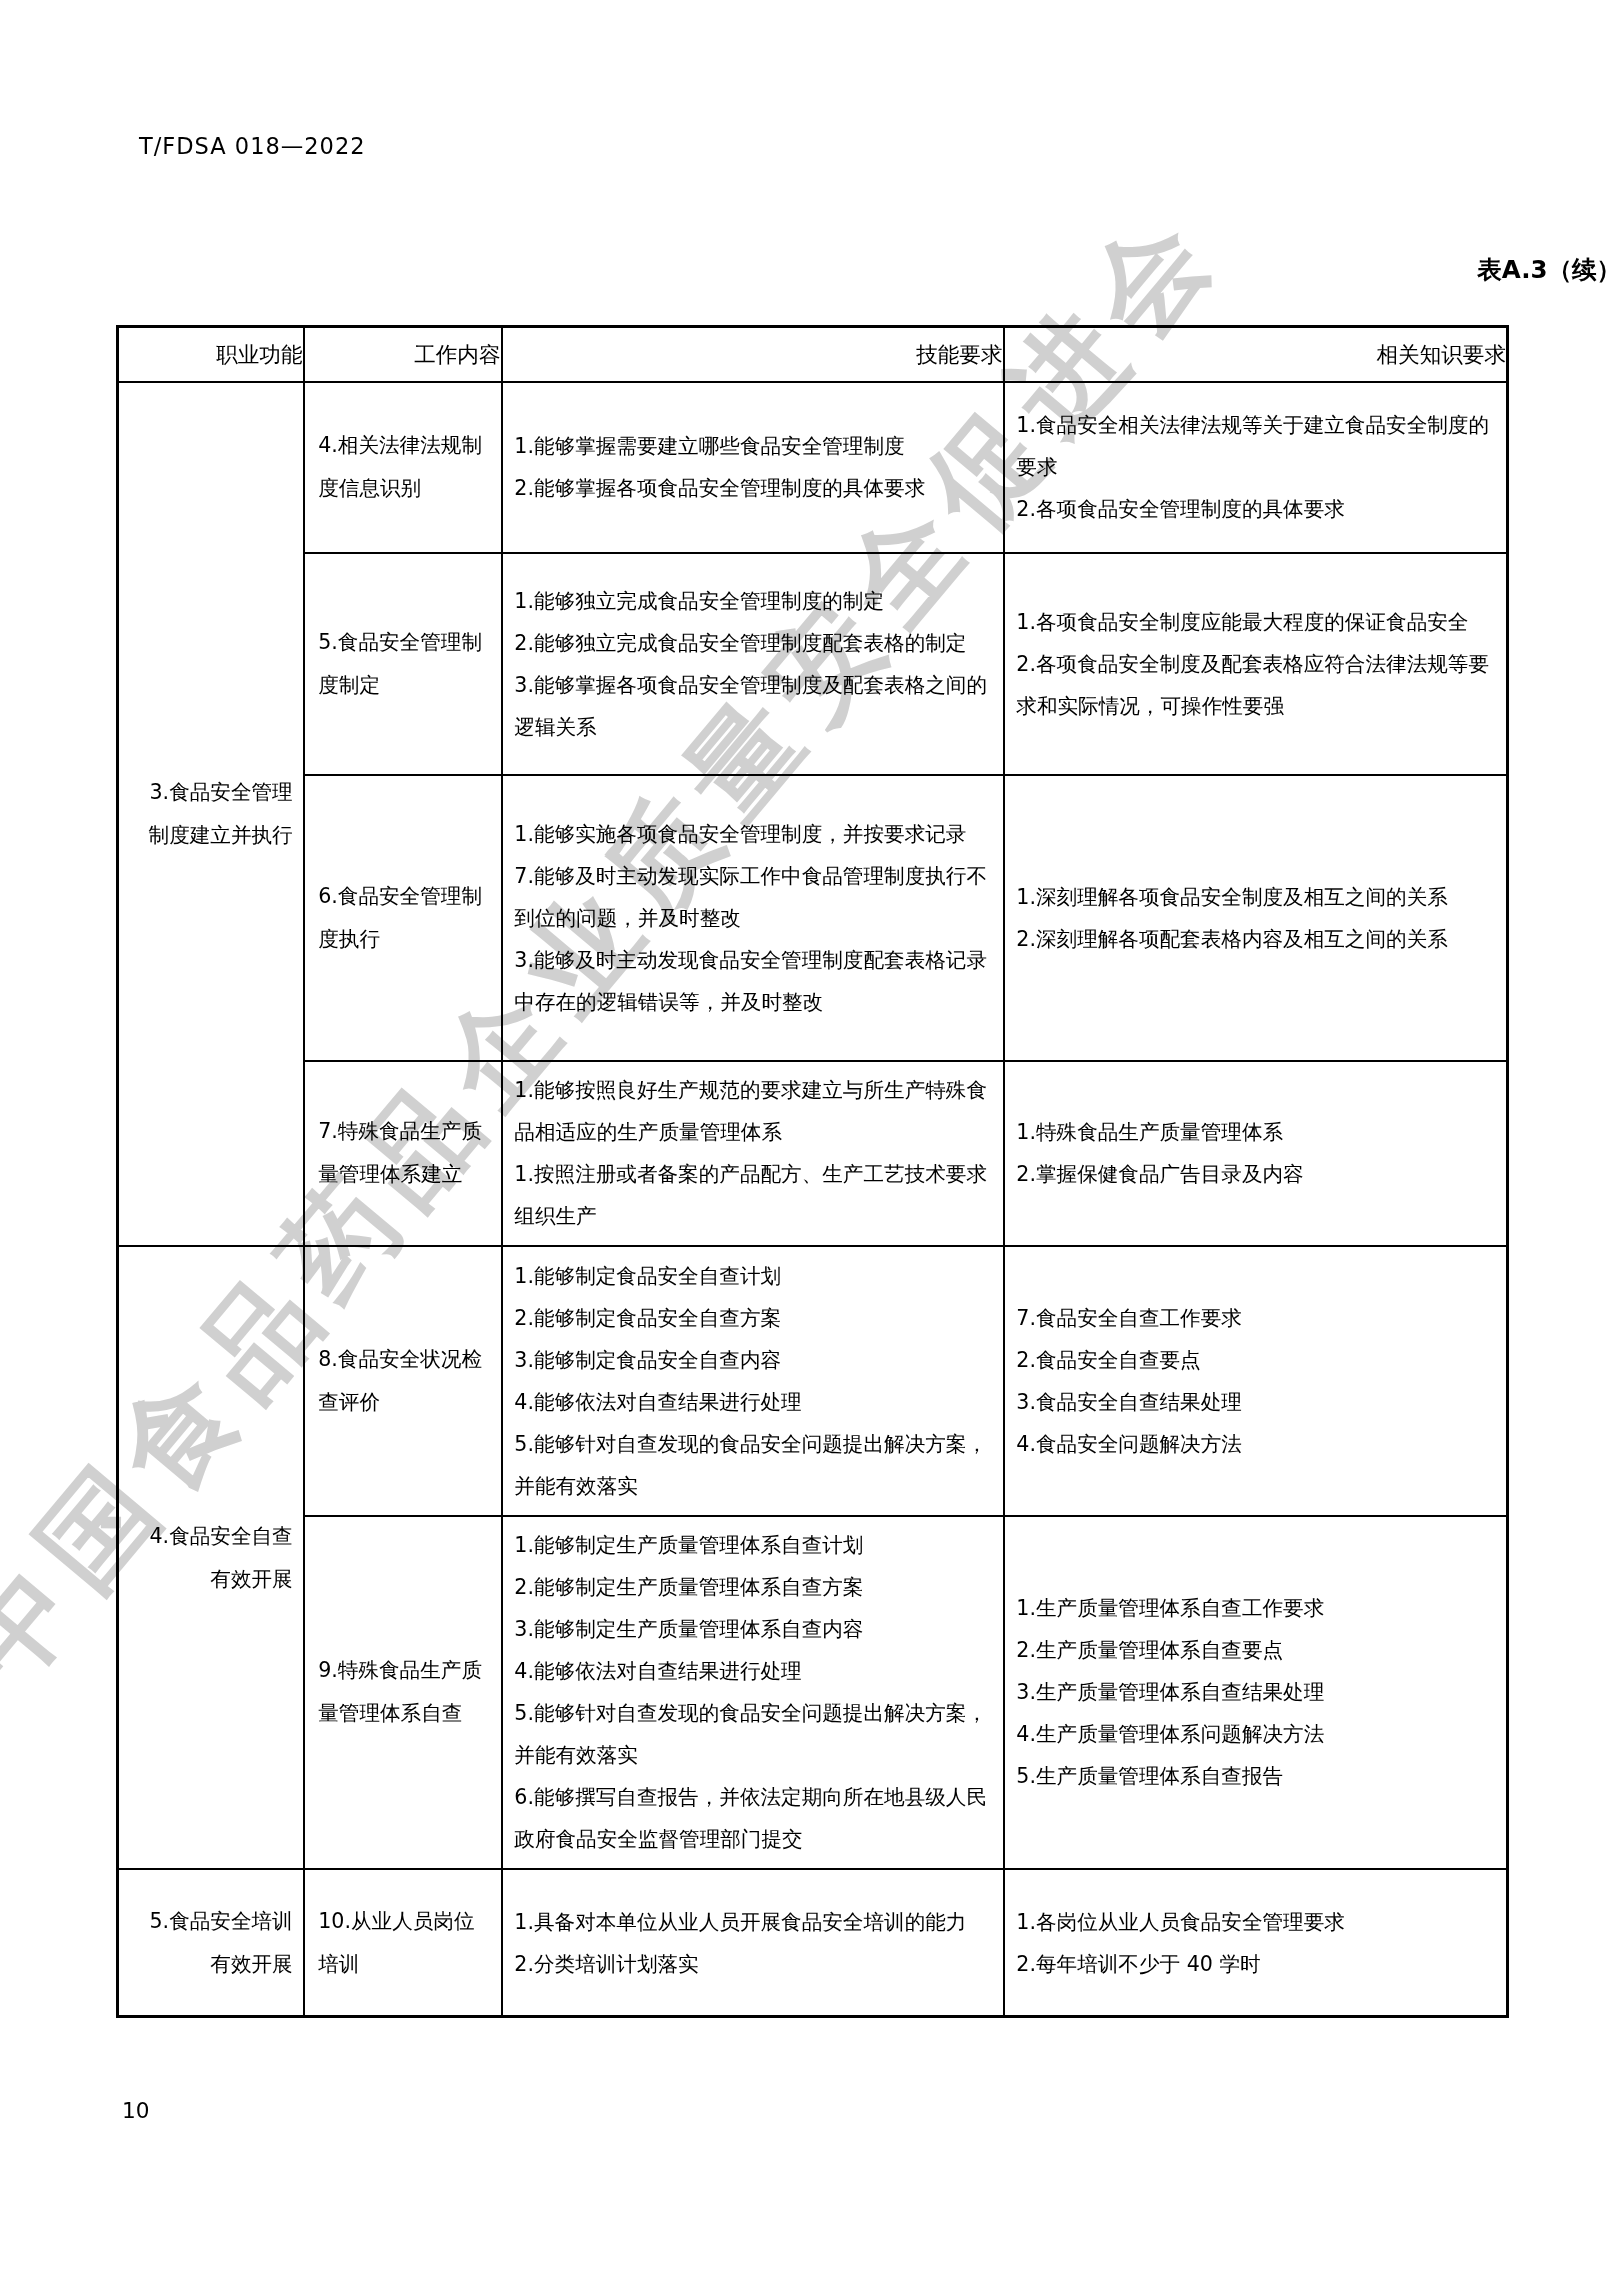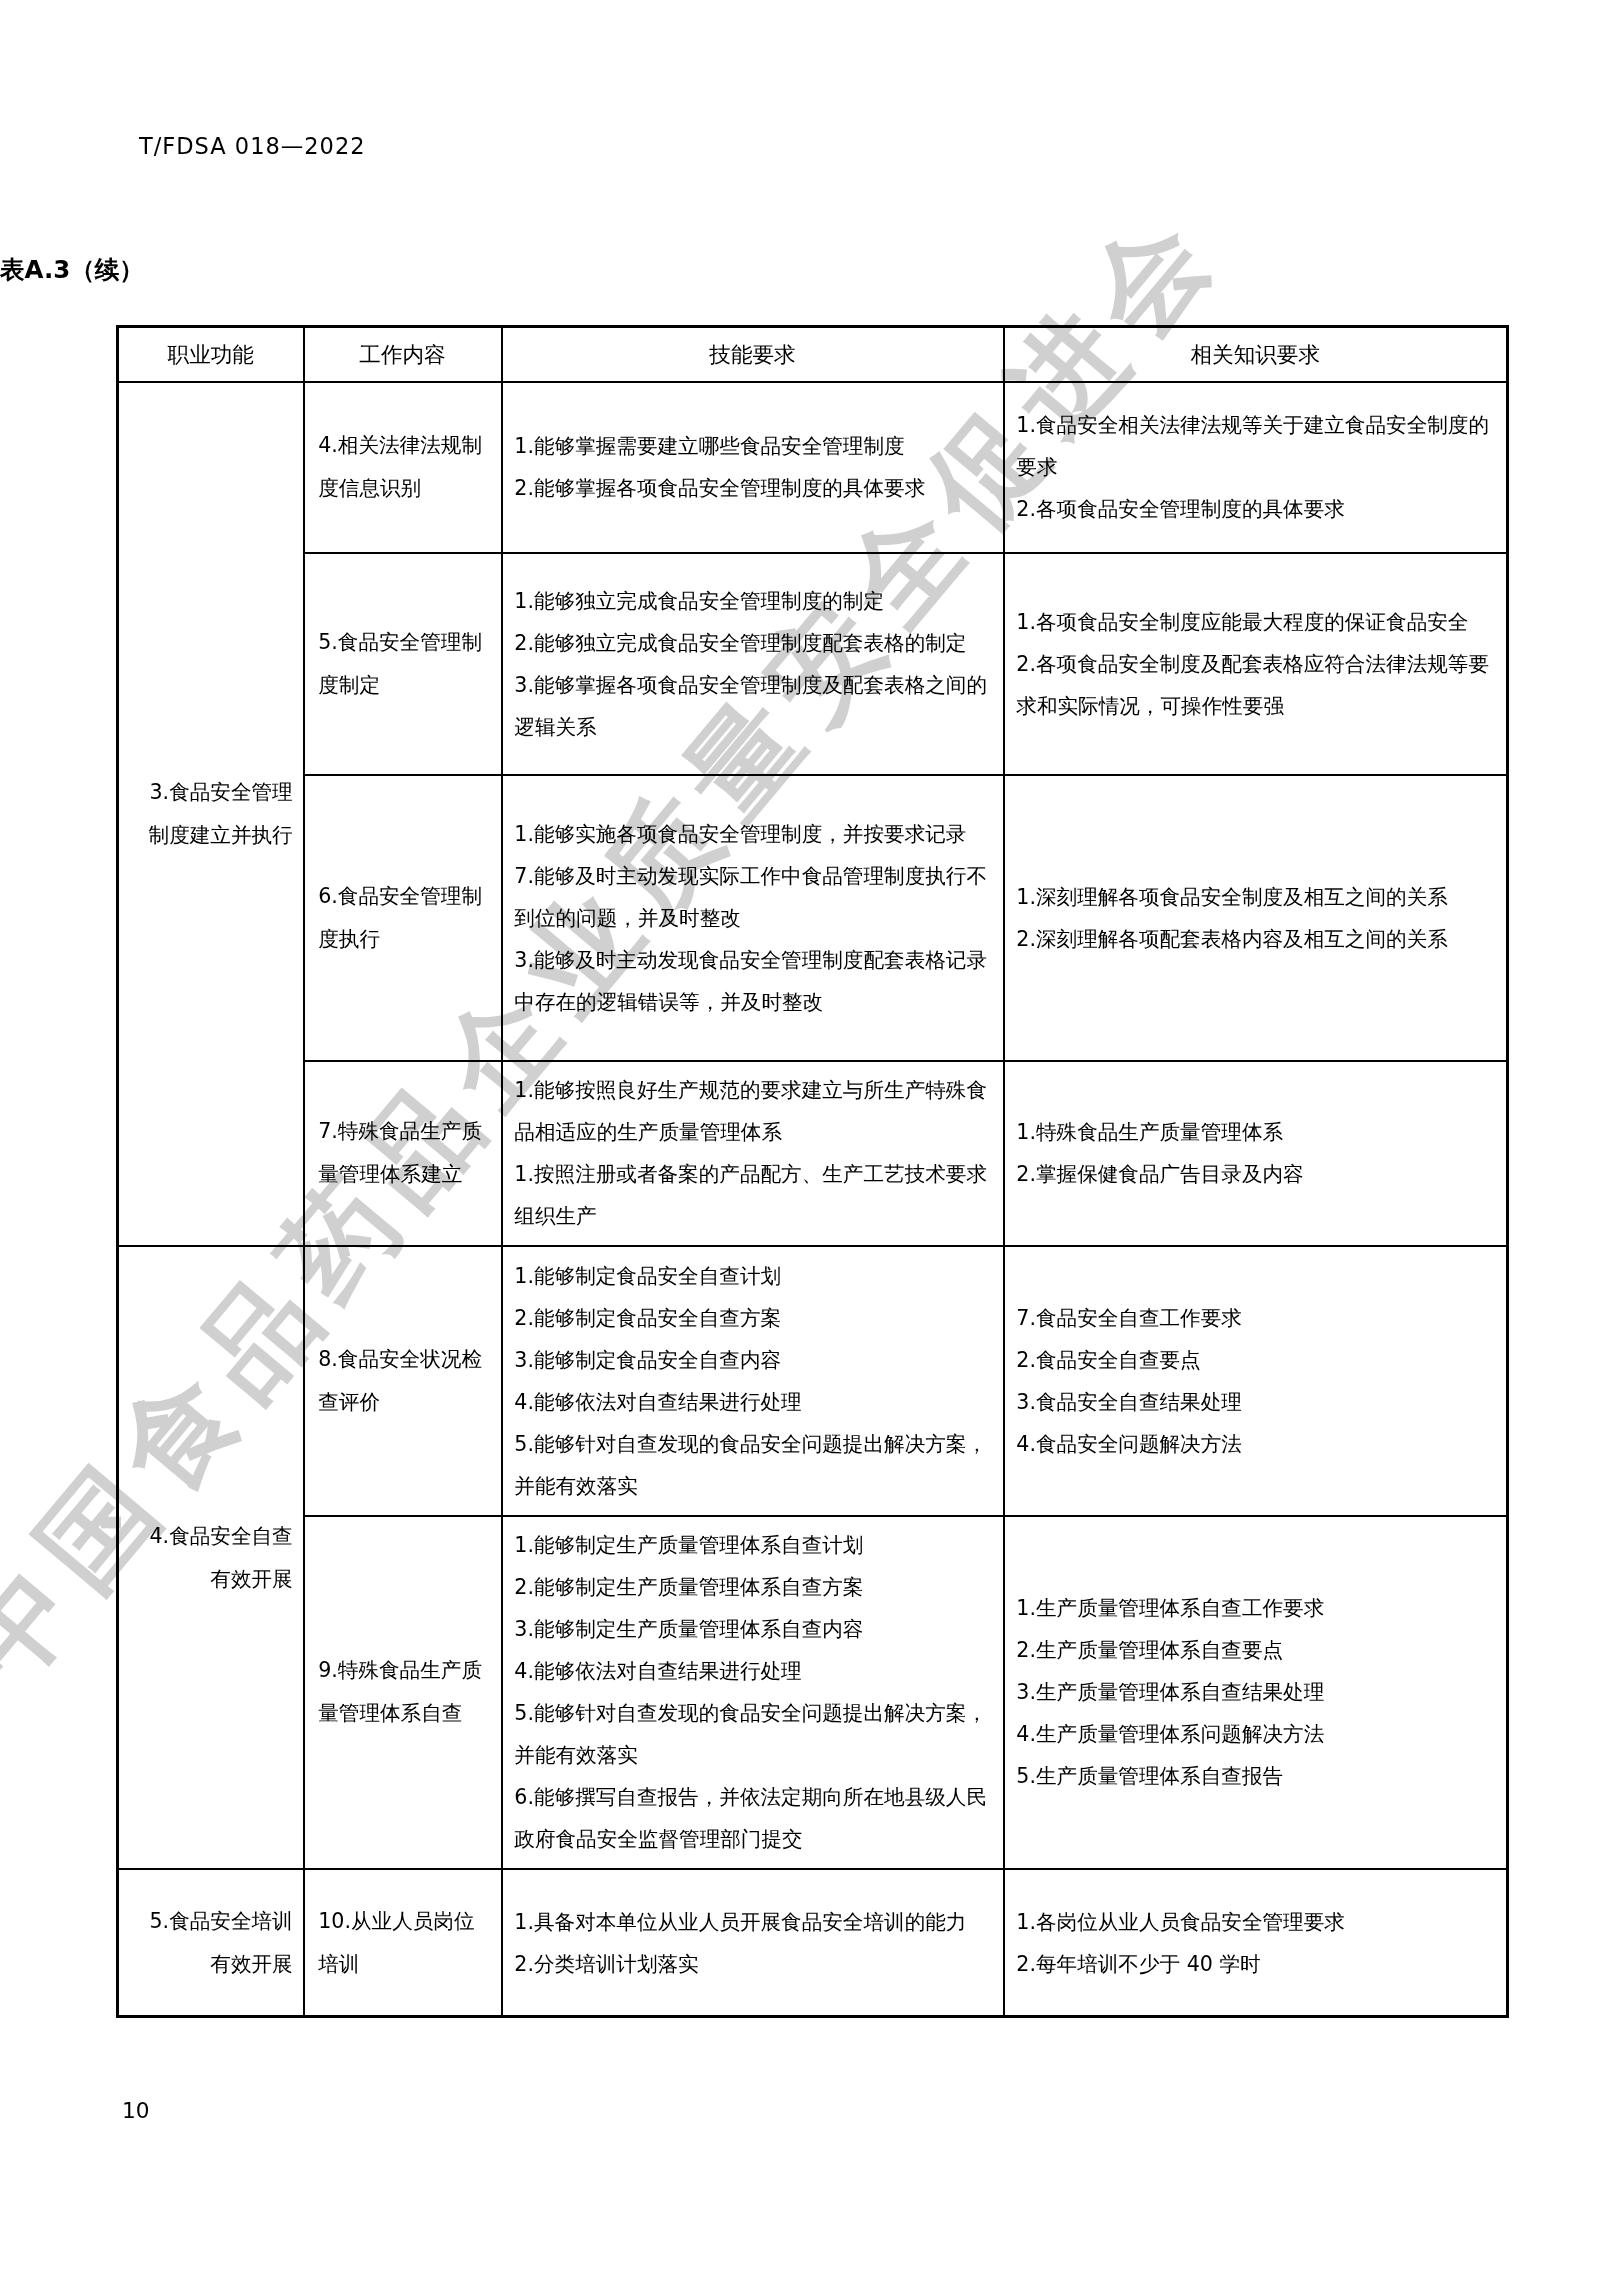--- a/index.html
+++ b/index.html
@@ -23,7 +23,7 @@
     position: absolute;
     left: 0; top: 253px;
     width: 100%;
-    text-align: left;
+    text-align: right;
     font-size: 24.5px;
     font-weight: bold;
     z-index: 2;

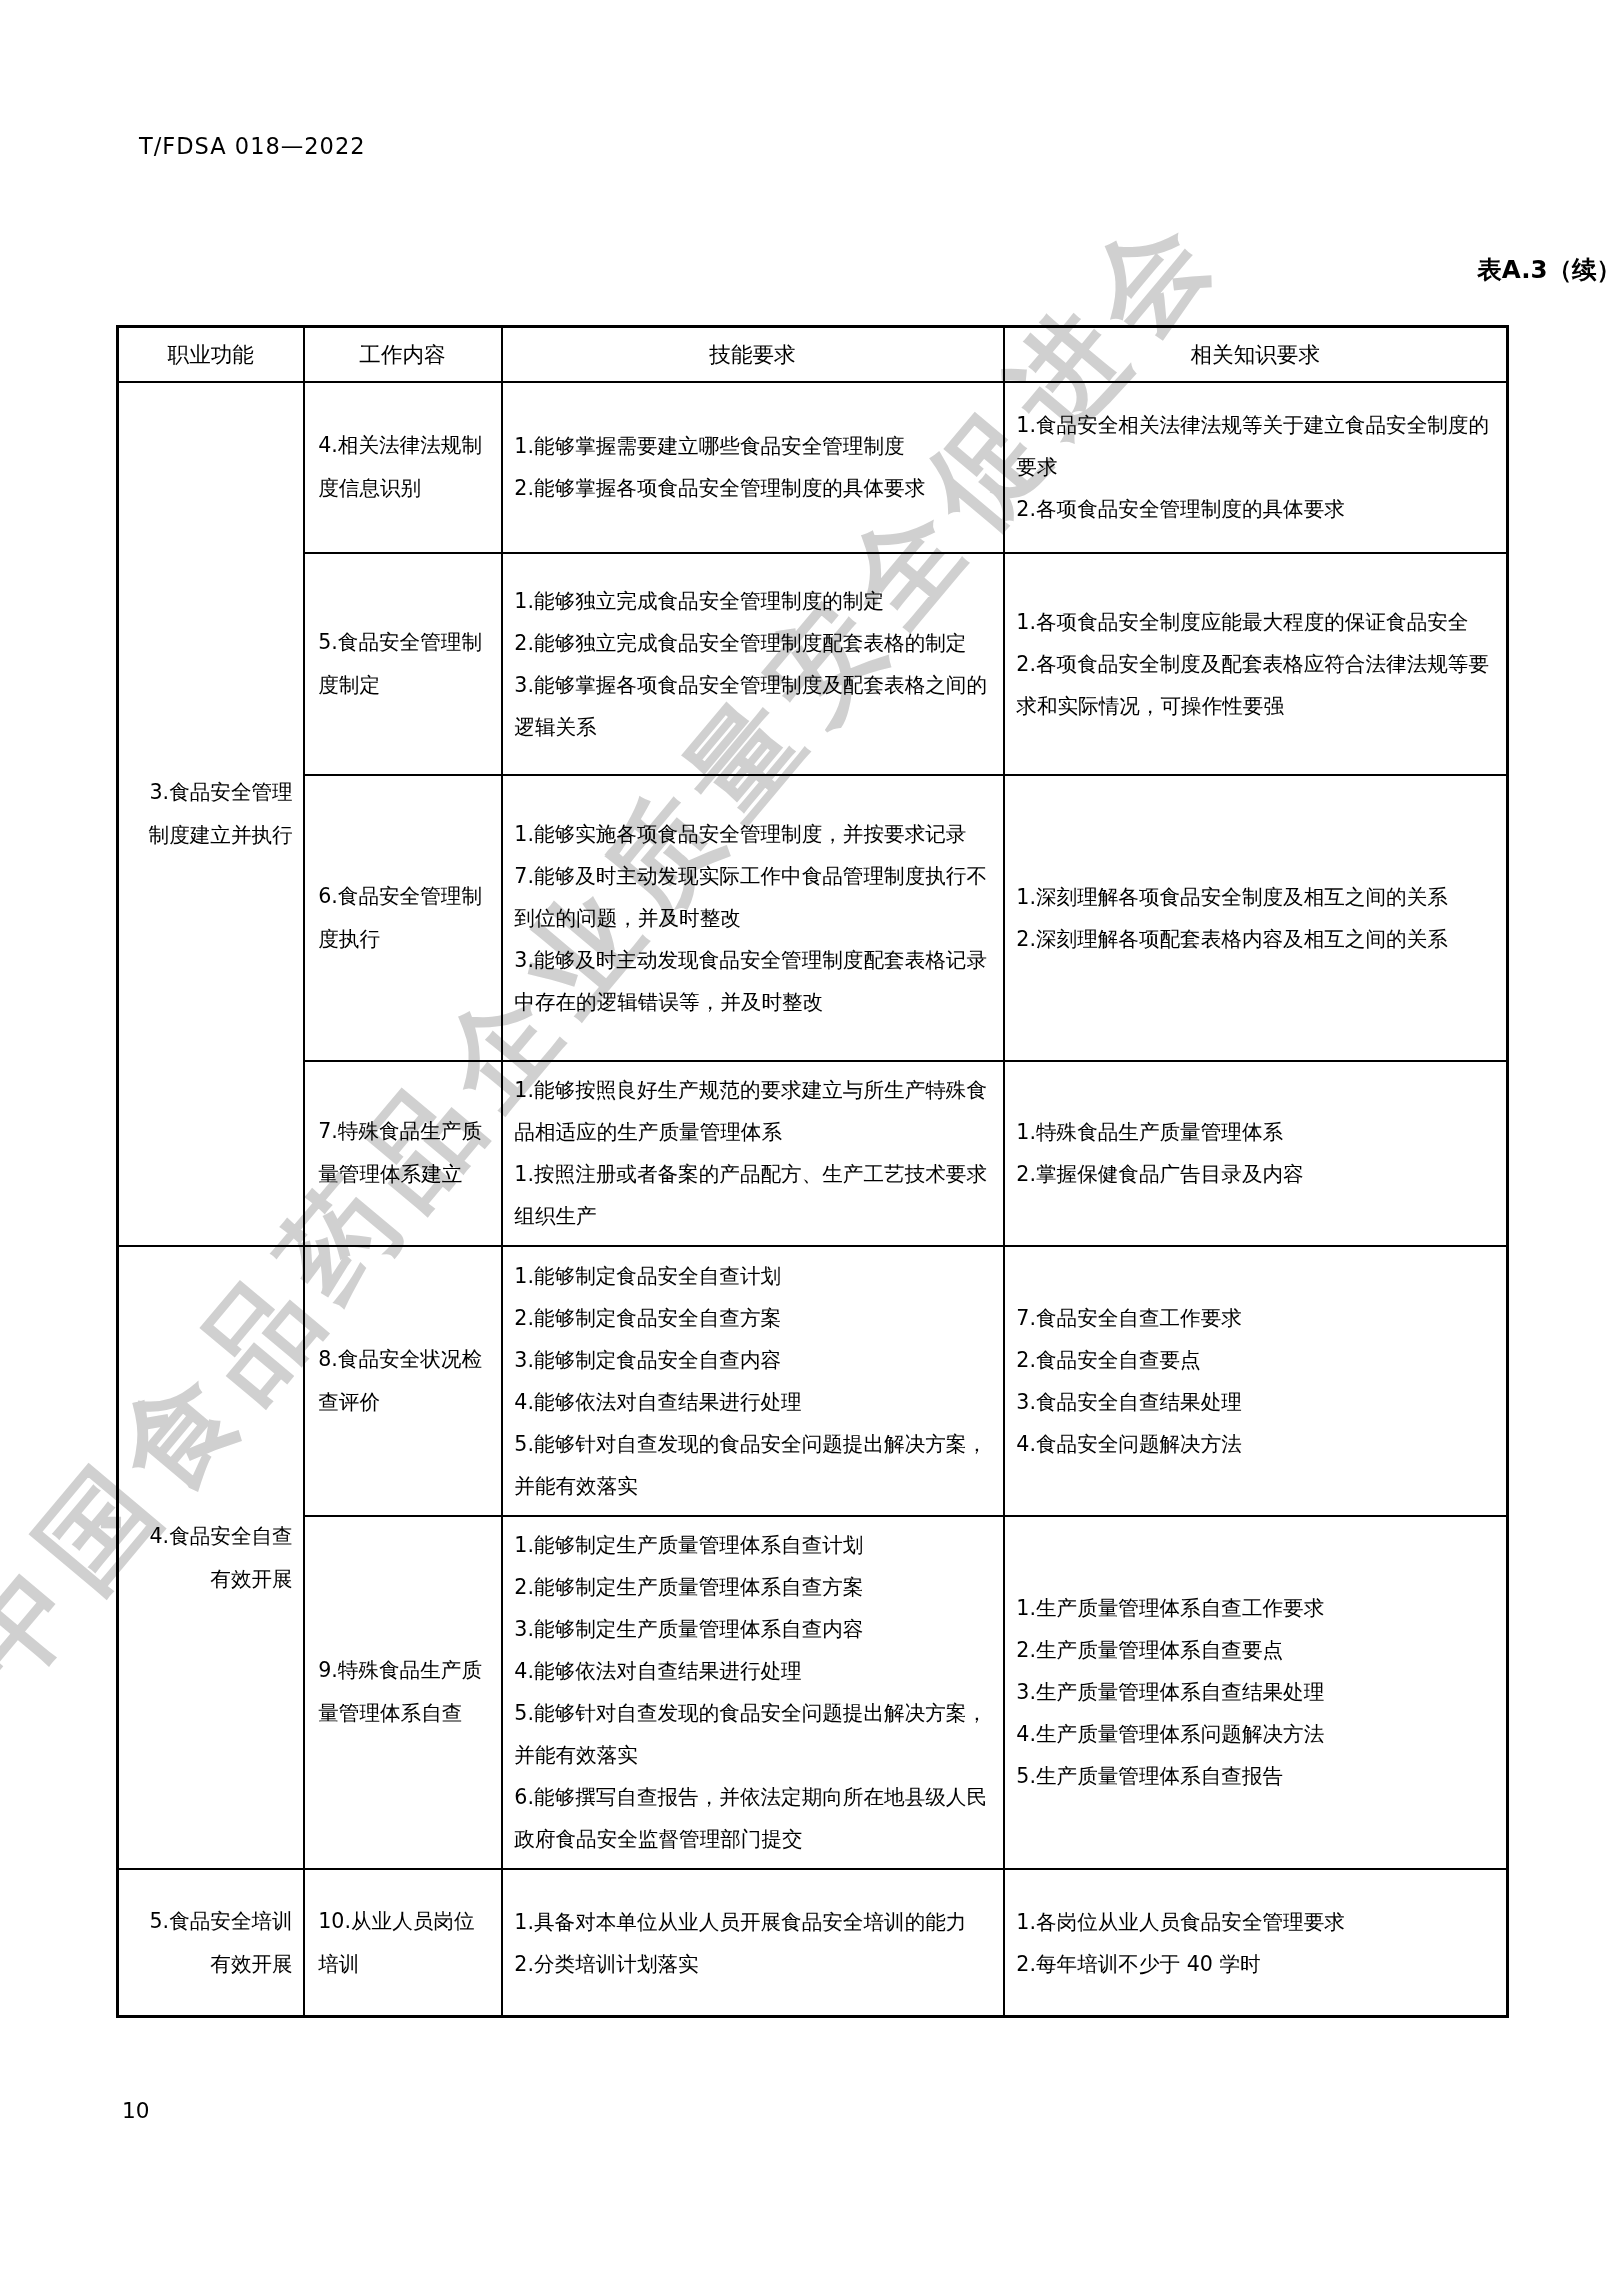--- a/index.html
+++ b/index.html
@@ -63,7 +63,7 @@
     height: 55px;
     font-weight: normal;
     font-size: 21.6px;
-    text-align: center;
+    text-align: right;
   }
   .doc-table td.function-cell {
     padding: 9.8px 9.8px 9.8px 13.7px;

